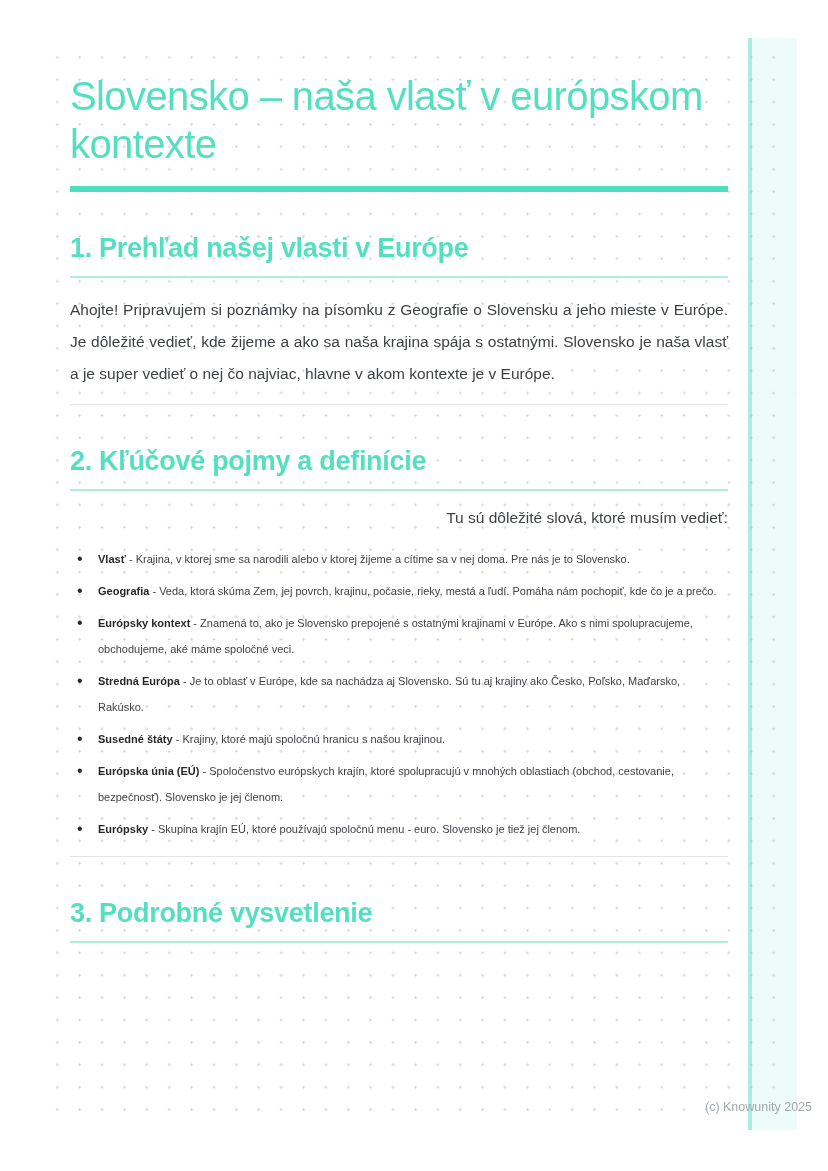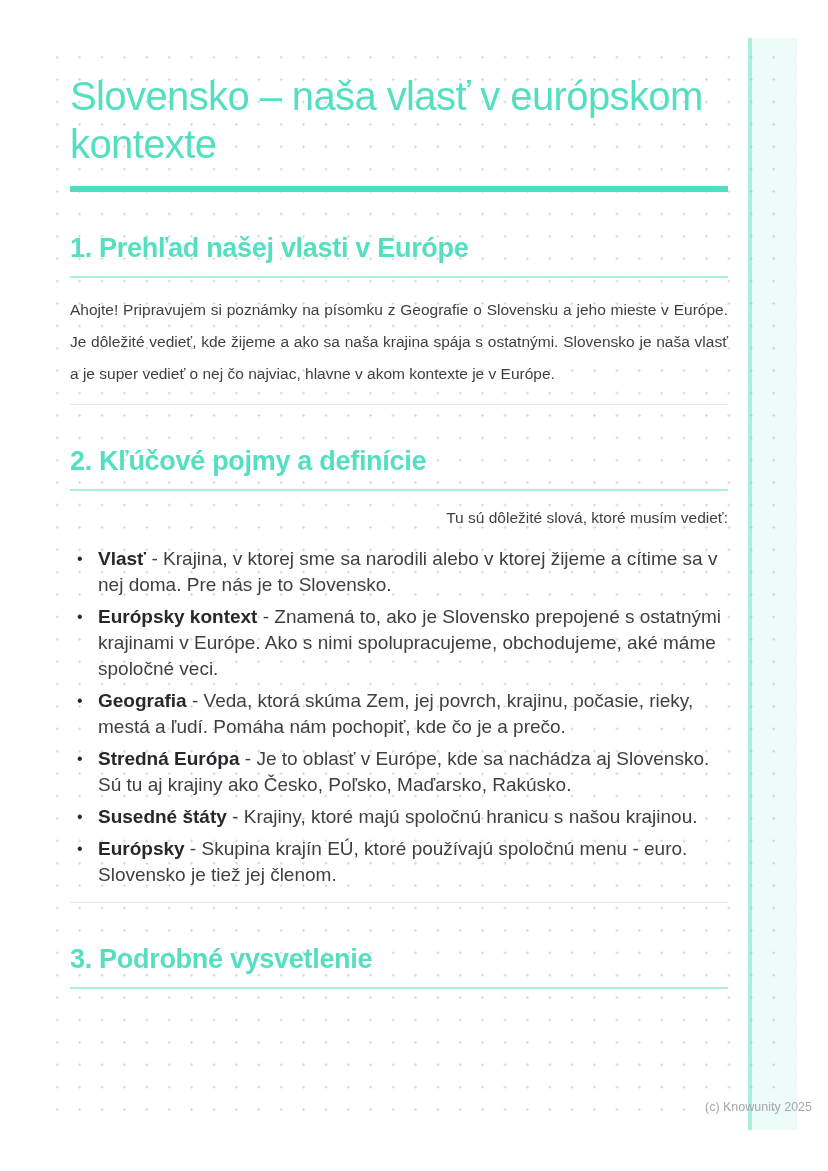--- a/index.html
+++ b/index.html
@@ -87,7 +87,7 @@
   ul.terms li {
     position: relative;
     padding-left: 28px;
-    font-size: 19px;
+    font-size: 11px;
     line-height: 26px;
     margin-bottom: 6px;
   }

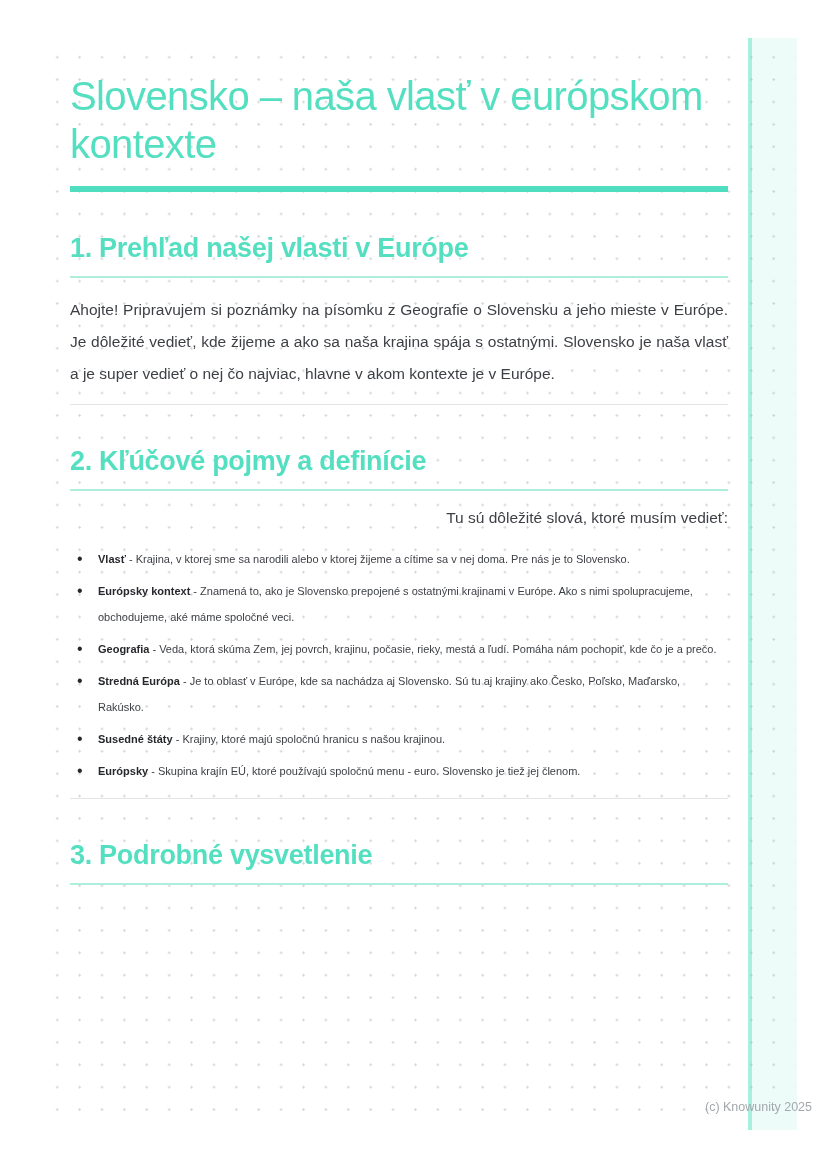--- a/index.html
+++ b/index.html
@@ -136,11 +136,11 @@
         </li>
 
         <li>
-          <span class="term">Európsky kontext</span><span class="sep"> - </span><span class="def">Znamená to, ako je Slovensko prepojené s ostatnými krajinami v Európe. Ako s nimi spolupracujeme, obchodujeme, aké máme spoločné veci.</span>
+          <span class="term">Geografia</span><span class="sep"> - </span><span class="def">Veda, ktorá skúma Zem, jej povrch, krajinu, počasie, rieky, mestá a ľudí. Pomáha nám pochopiť, kde čo je a prečo.</span>
         </li>
 
         <li>
-          <span class="term">Geografia</span><span class="sep"> - </span><span class="def">Veda, ktorá skúma Zem, jej povrch, krajinu, počasie, rieky, mestá a ľudí. Pomáha nám pochopiť, kde čo je a prečo.</span>
+          <span class="term">Európsky kontext</span><span class="sep"> - </span><span class="def">Znamená to, ako je Slovensko prepojené s ostatnými krajinami v Európe. Ako s nimi spolupracujeme, obchodujeme, aké máme spoločné veci.</span>
         </li>
 
         <li>

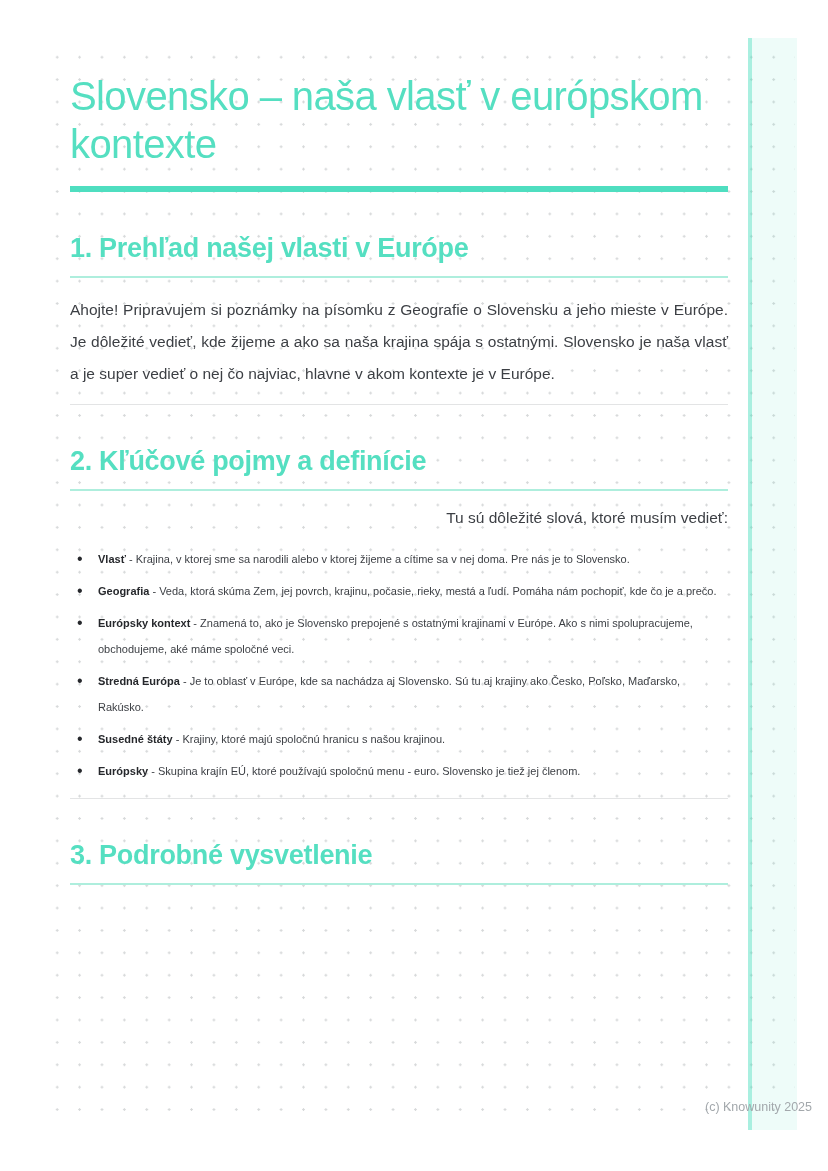--- a/index.html
+++ b/index.html
@@ -151,6 +151,9 @@
           <span class="term">Susedné štáty</span><span class="sep"> - </span><span class="def">Krajiny, ktoré majú spoločnú hranicu s našou krajinou.</span>
         </li>
 
+        <li>
+          <span class="term">Európska únia (EÚ)</span><span class="sep"> - </span><span class="def">Spoločenstvo európskych krajín, ktoré spolupracujú v mnohých oblastiach (obchod, cestovanie, bezpečnosť). Slovensko je jej členom.</span>
+        </li>
 
         <li>
           <span class="term">Európsky</span><span class="sep"> - </span><span class="def">Skupina krajín EÚ, ktoré používajú spoločnú menu - euro. Slovensko je tiež jej členom.</span>

